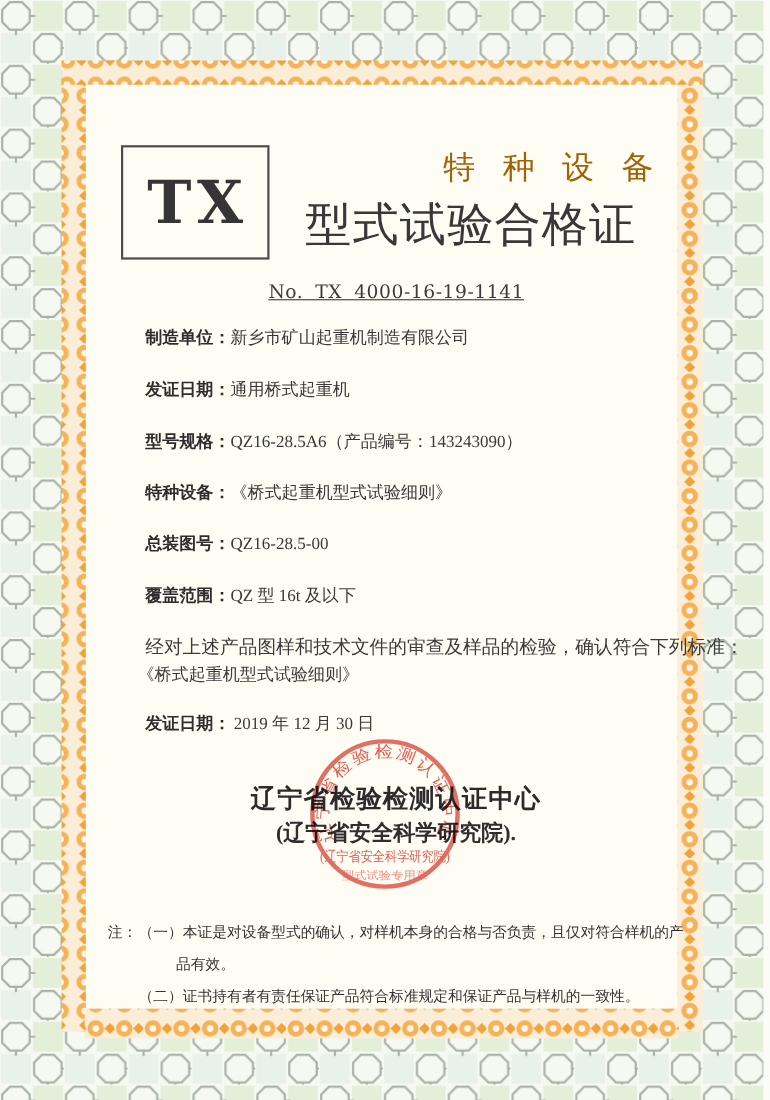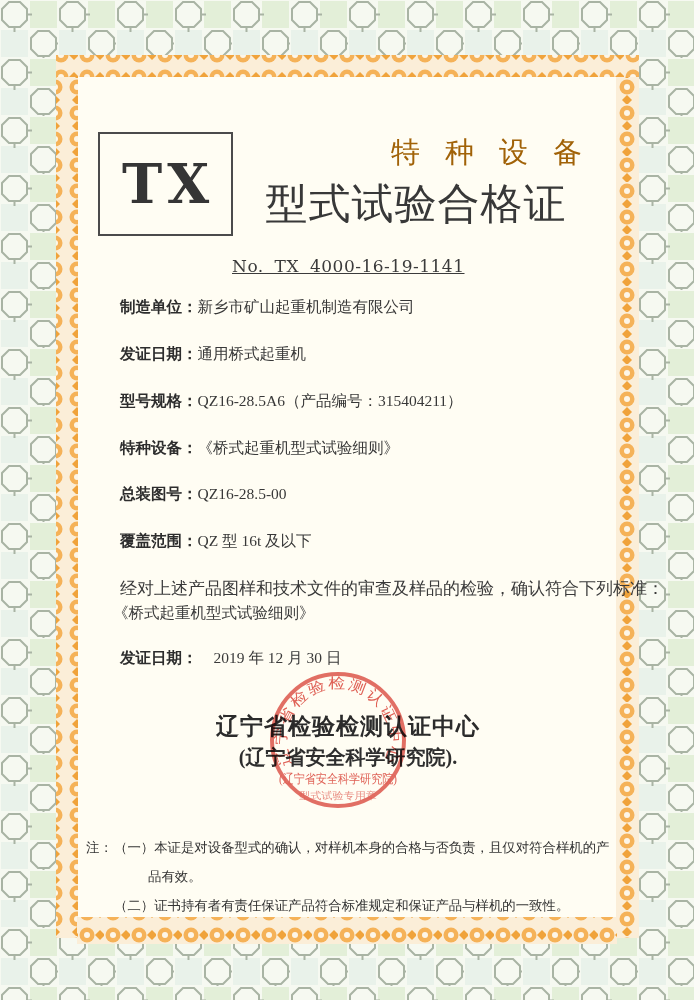--- a/index.html
+++ b/index.html
@@ -11,7 +11,7 @@
   }
   .abs { position:absolute; }
   #bg { position:absolute; left:0; top:0; z-index:0; }
-  #content { position:absolute; left:0; top:0; width:556px; height:1000px; z-index:1; }
+  #content { position:absolute; left:12px; top:0; width:556px; height:1000px; z-index:1; }
 
   #tx-box {
     left:98px; top:132px; width:131px; height:100px;

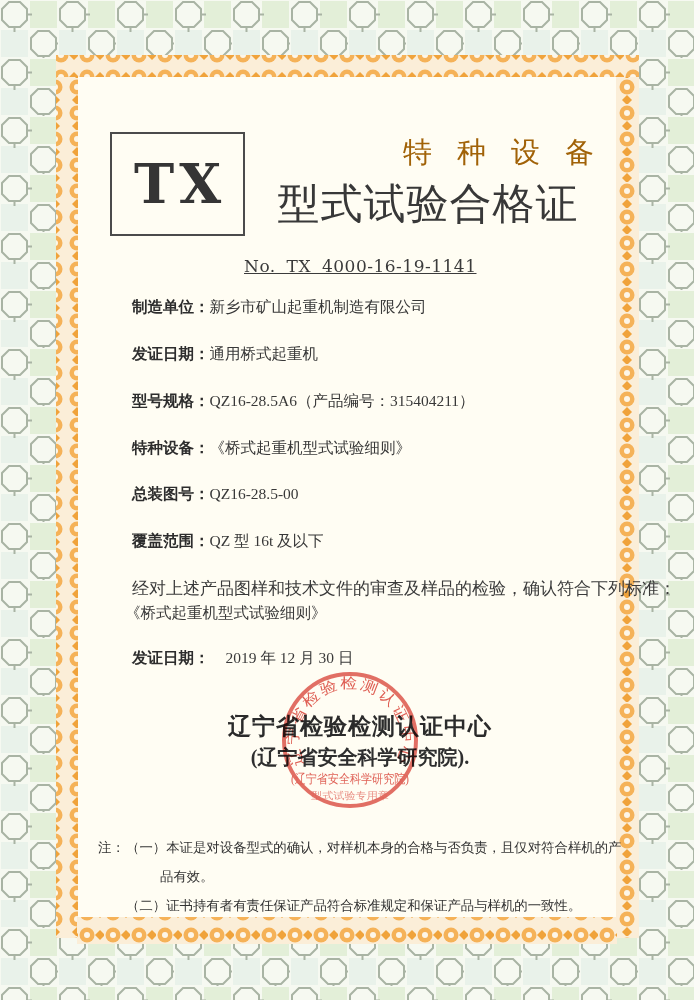--- a/index.html
+++ b/index.html
@@ -116,7 +116,7 @@
     <span class="lab">发证日期：</span><span class="val">通用桥式起重机</span>
   </div>
   <div id="f2" class="abs field">
-    <span class="lab">型号规格：</span><span class="val">QZ16-28.5A6（产品编号：315404211）</span>
+    <span class="lab">型号规格：</span><span class="val">QZ16-28.5A6（产品编号：143243090）</span>
   </div>
   <div id="f3" class="abs field">
     <span class="lab">特种设备：</span><span class="val">《桥式起重机型式试验细则》</span>

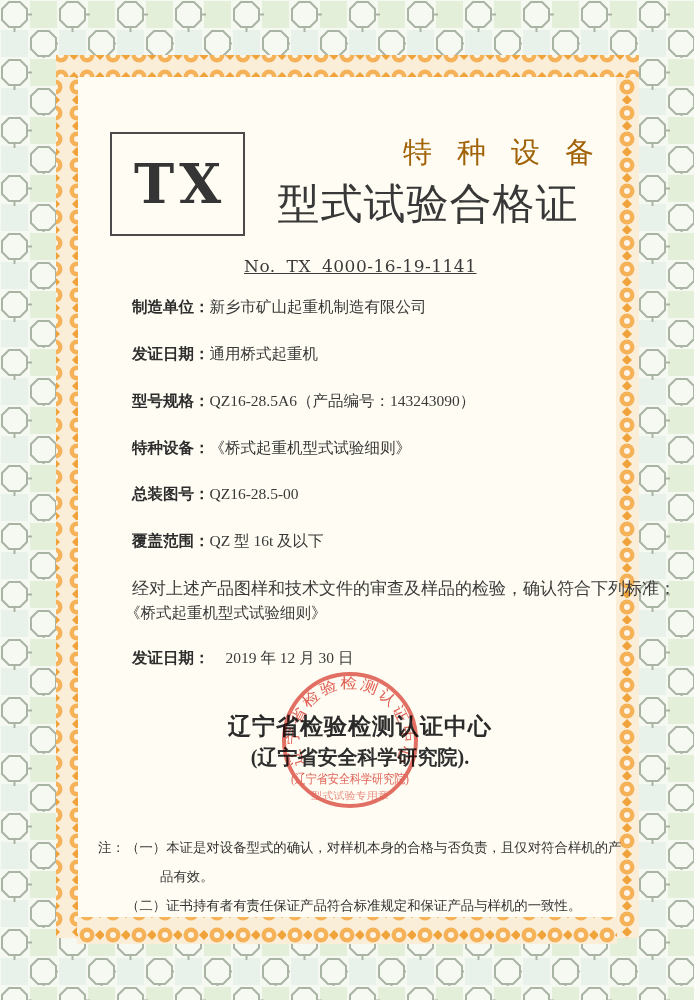--- a/index.html
+++ b/index.html
@@ -43,7 +43,7 @@
   #para-line1 { left:120px; top:577px; font-size:17px; white-space:nowrap; }
   #para-line2 { left:113px; top:603px; font-size:15.5px; white-space:nowrap; }
   #date-row { left:120px; top:648px; font-size:15.5px; white-space:nowrap; }
-  #date-row .val { margin-left:16px; }
+  #date-row .val { margin-left:3px; }
 
   #issuer-name {
     left:78px; top:711px; width:540px; text-align:center;

